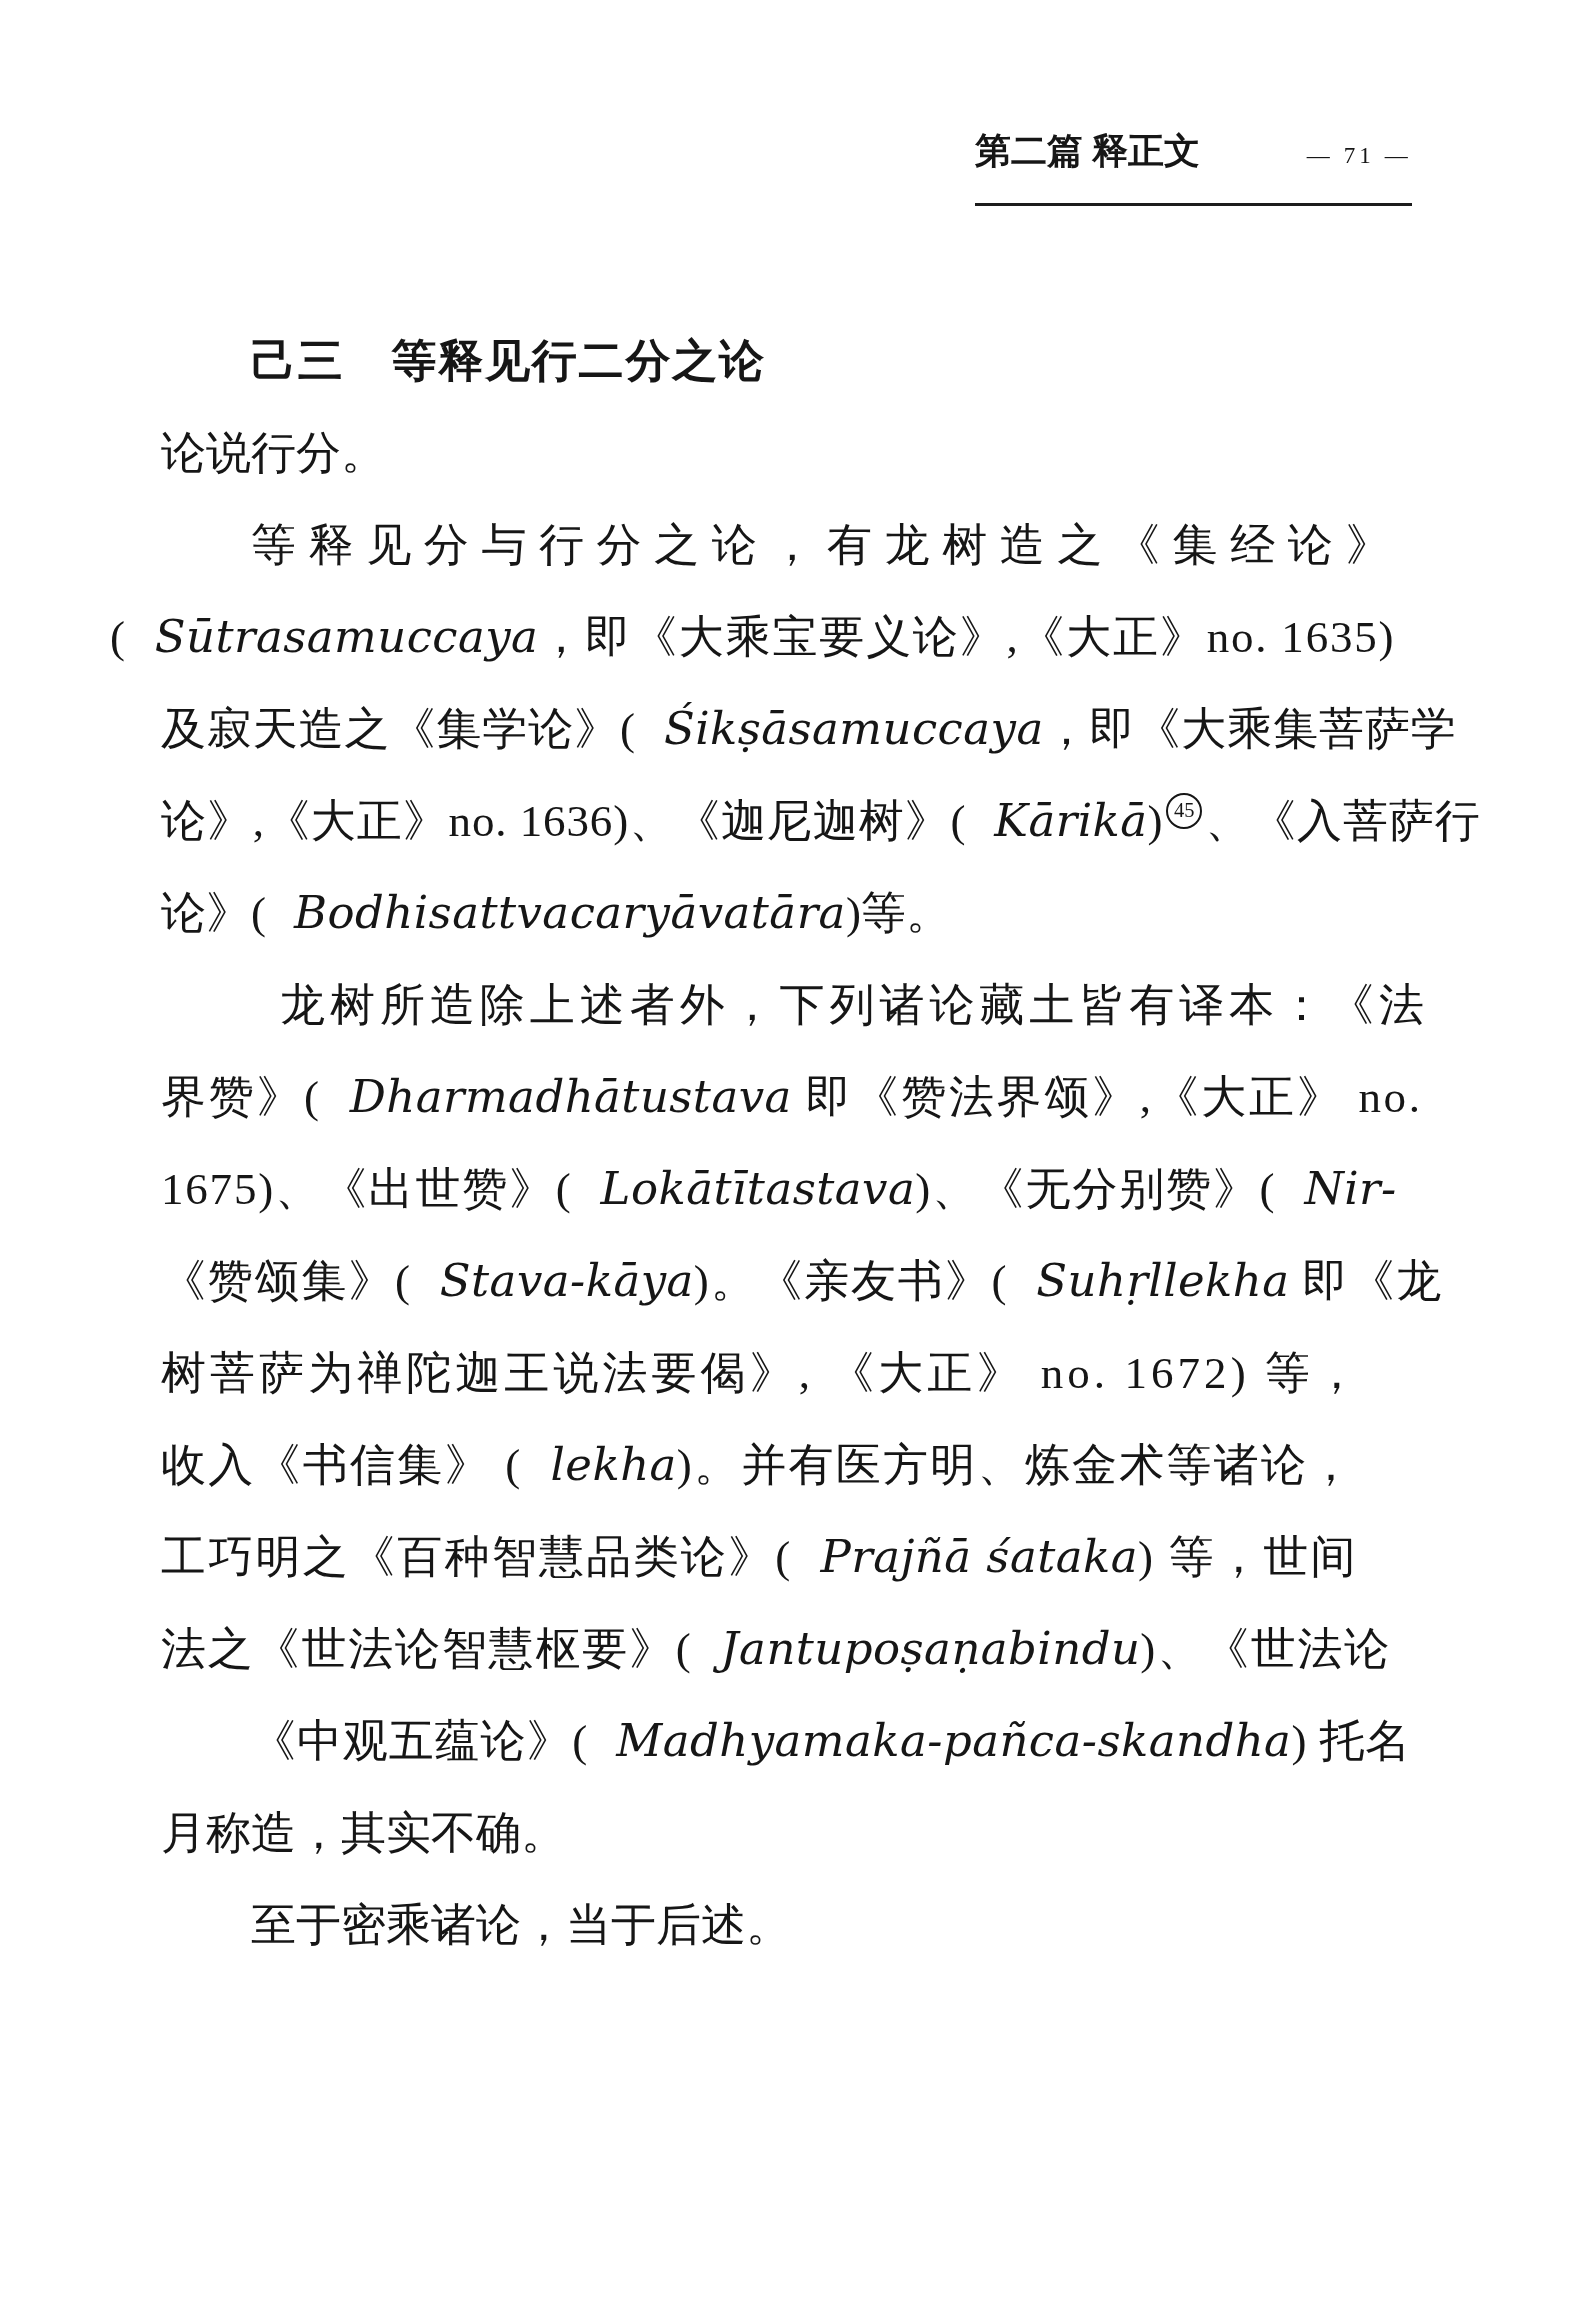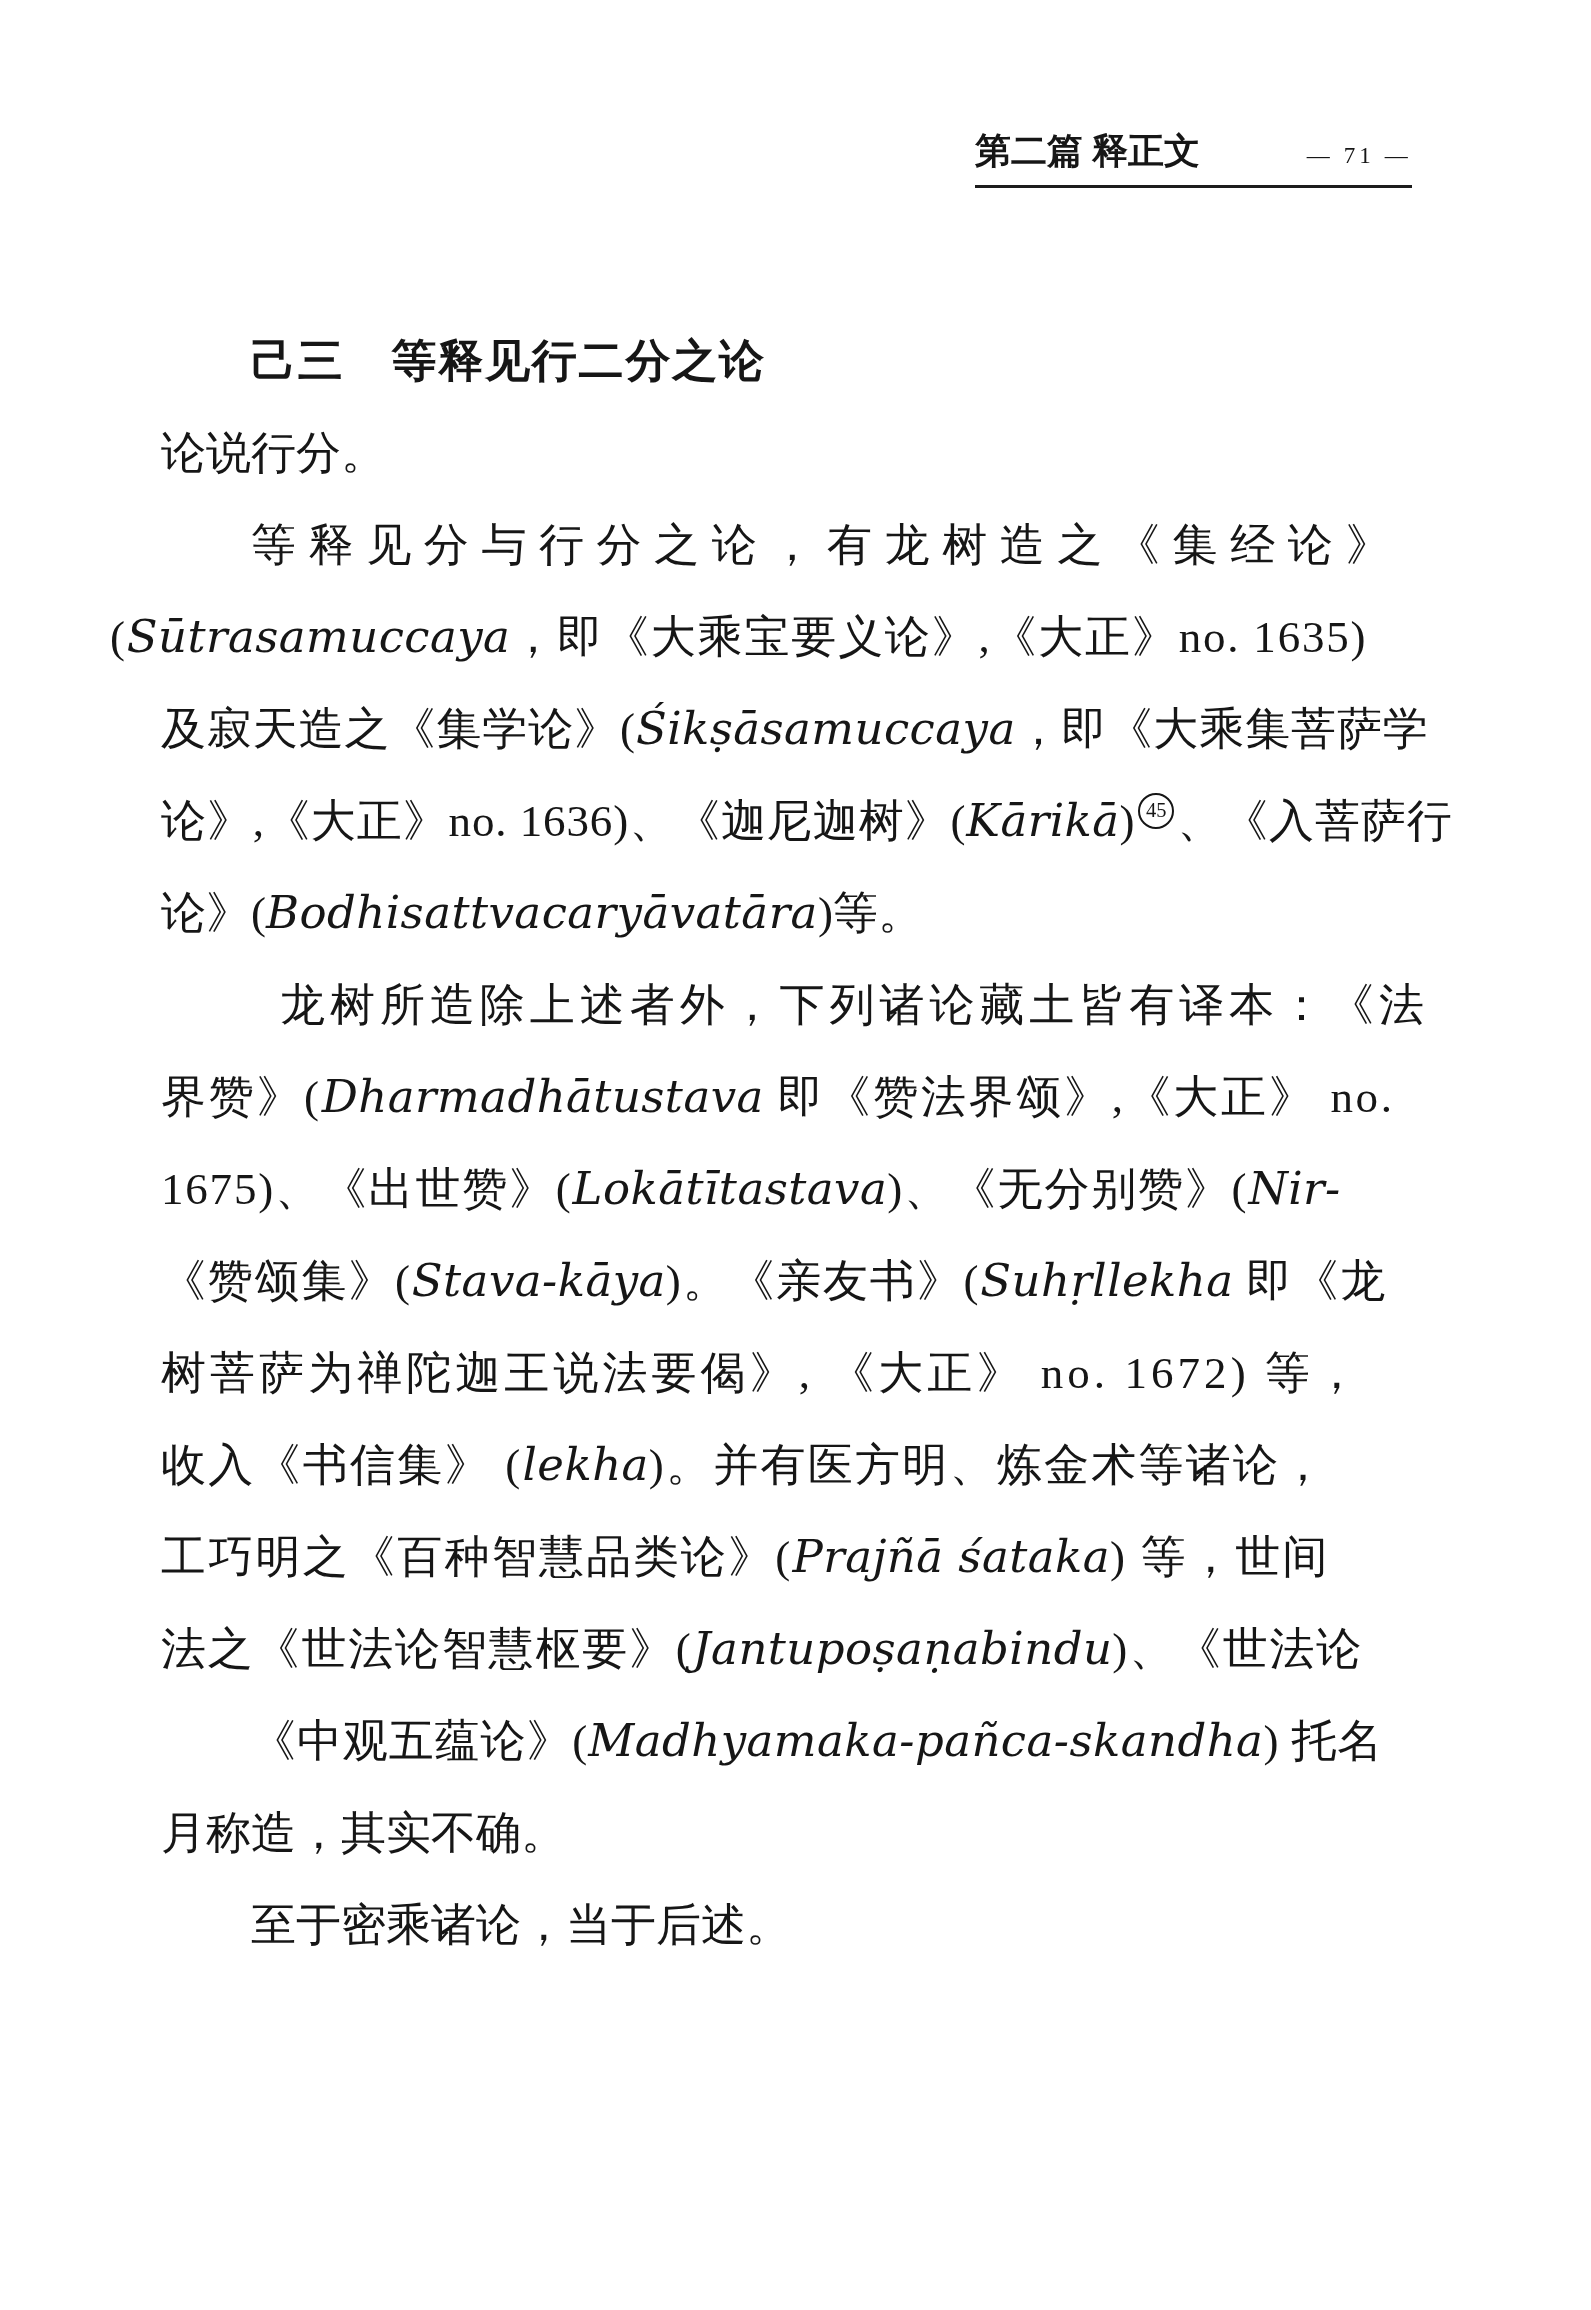--- a/index.html
+++ b/index.html
@@ -18,7 +18,7 @@
     top: 127px;
     left: 975px;
     width: 437px;
-    padding-bottom: 9px;
+    padding-bottom: 27px;
     border-bottom: 3.9px solid #1c1c1c;
     display: flex;
     justify-content: space-between;

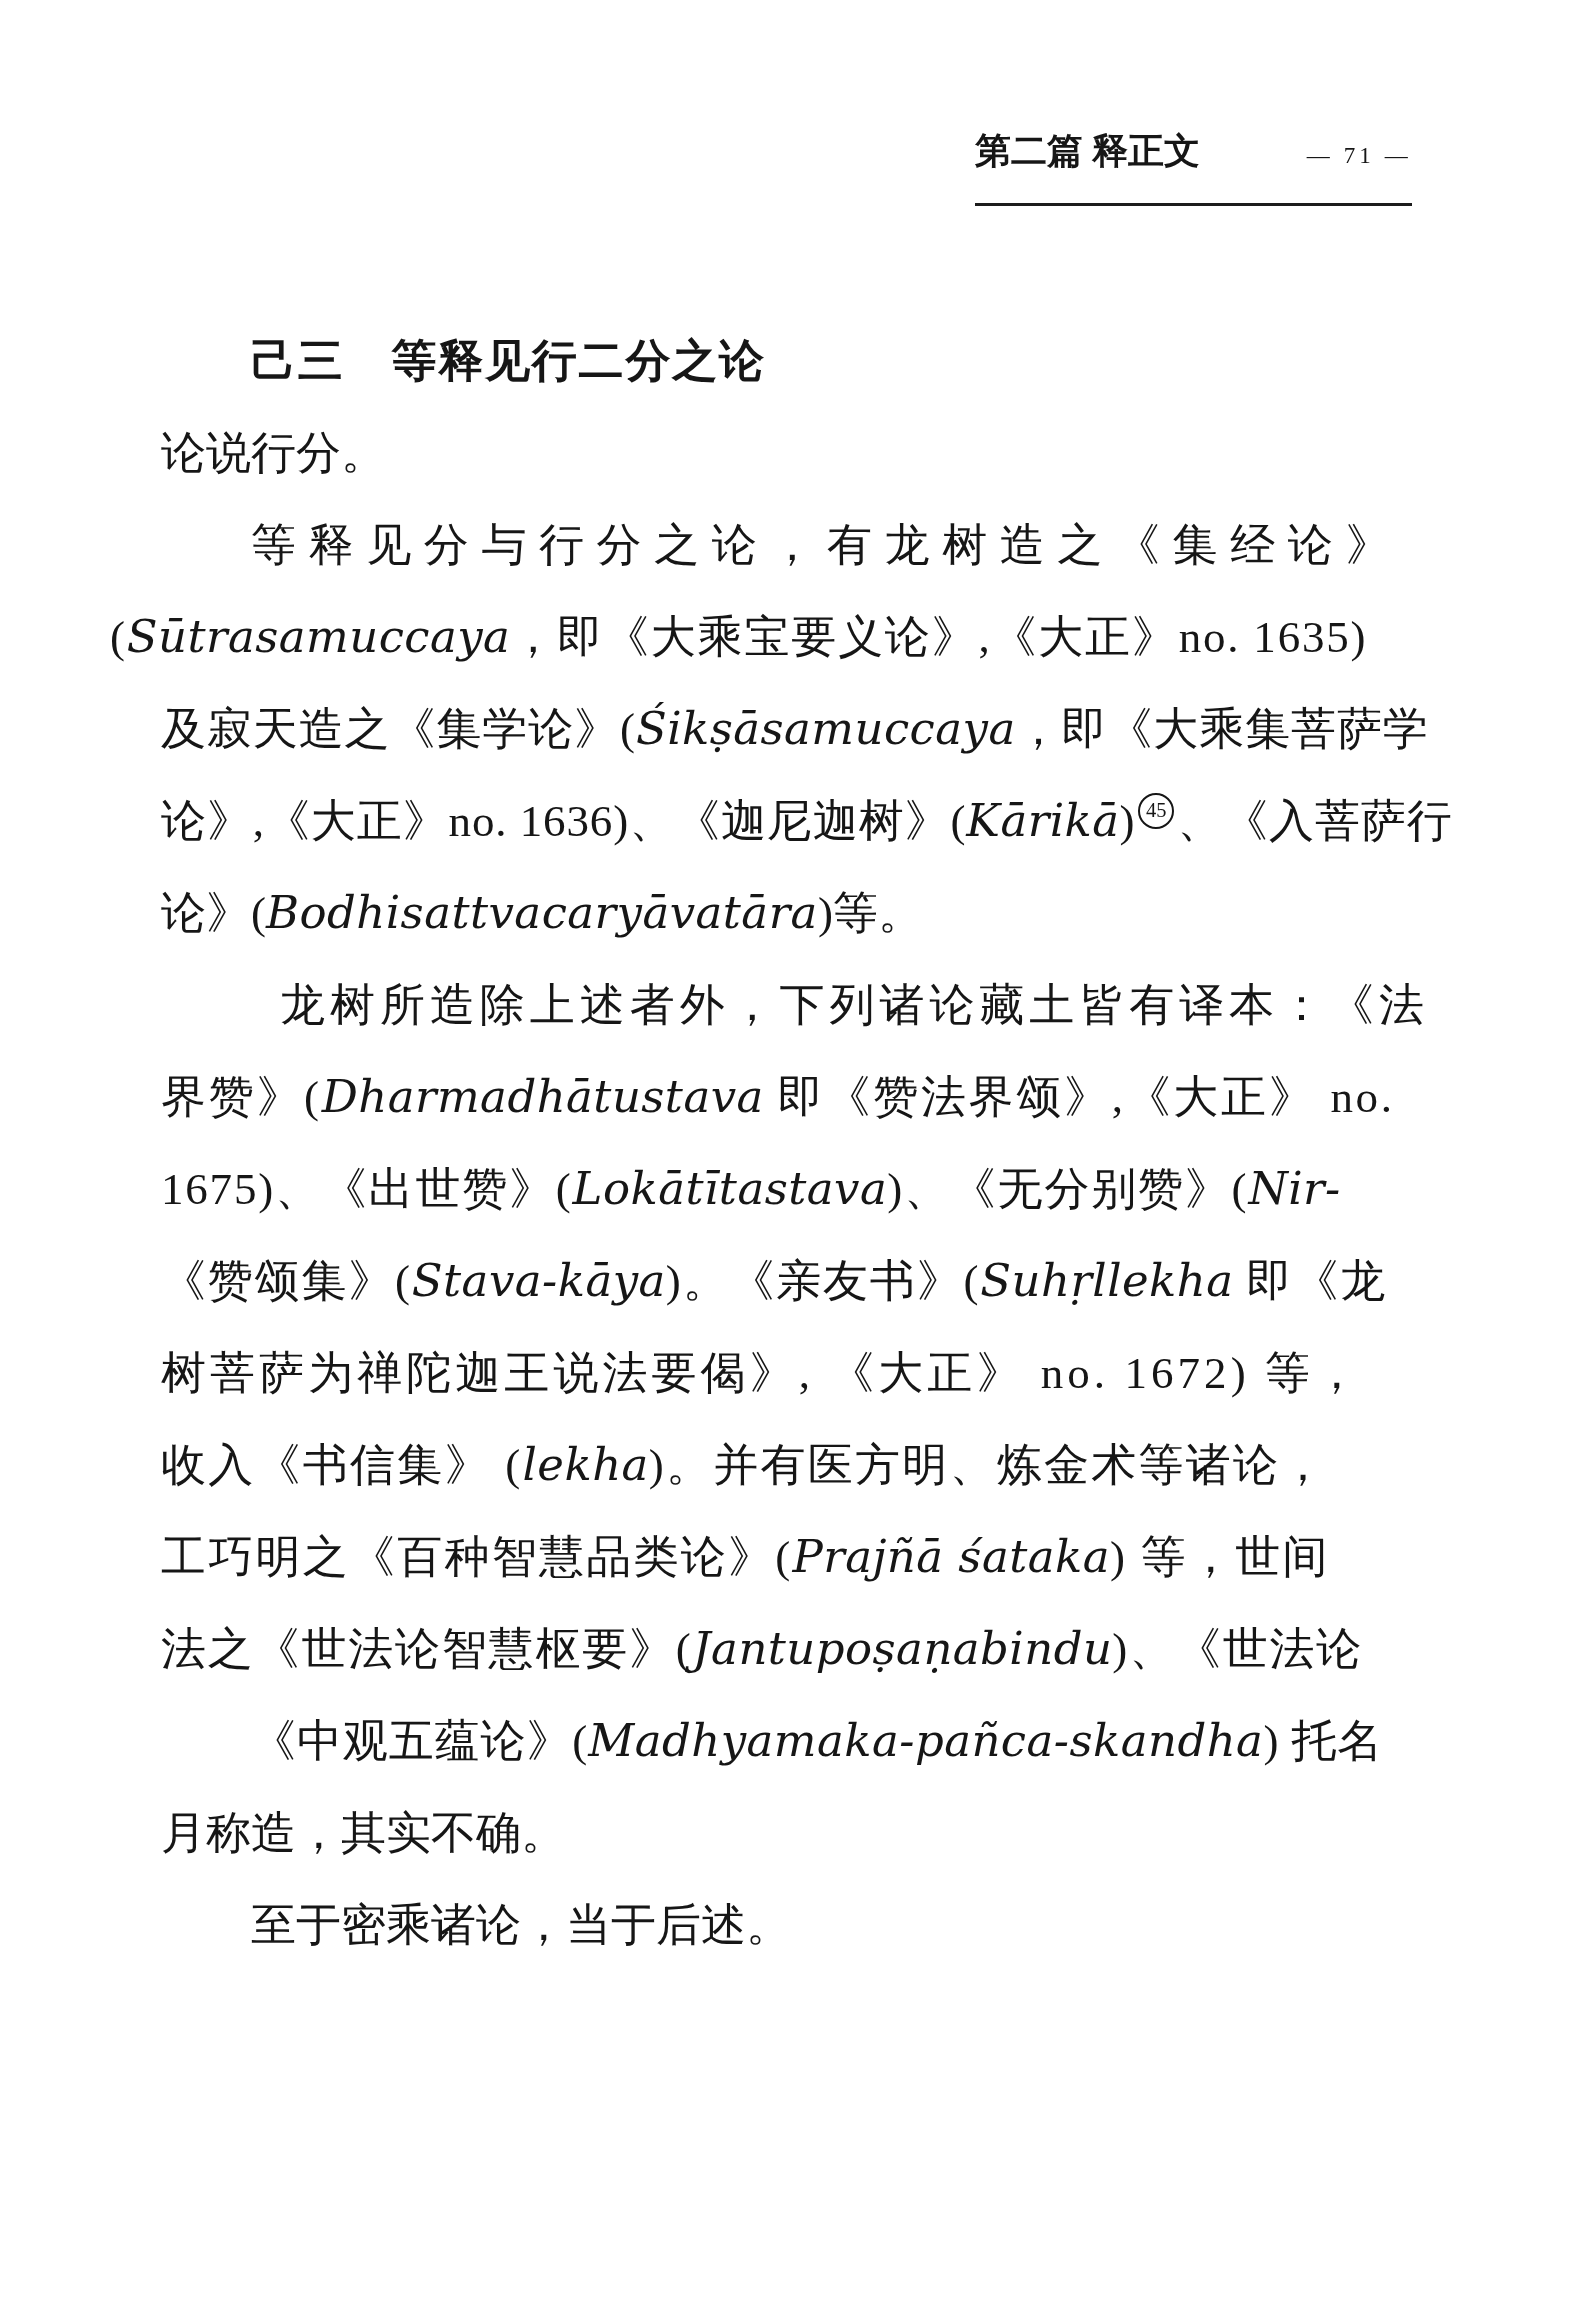--- a/index.html
+++ b/index.html
@@ -58,6 +58,7 @@
     font-family: "DejaVu Serif", serif;
     font-style: italic;
     letter-spacing: 0.01em;
+    margin-left: 28px;
   }
   .seg-r {
     font-family: "Liberation Serif", "DejaVu Serif", serif;

